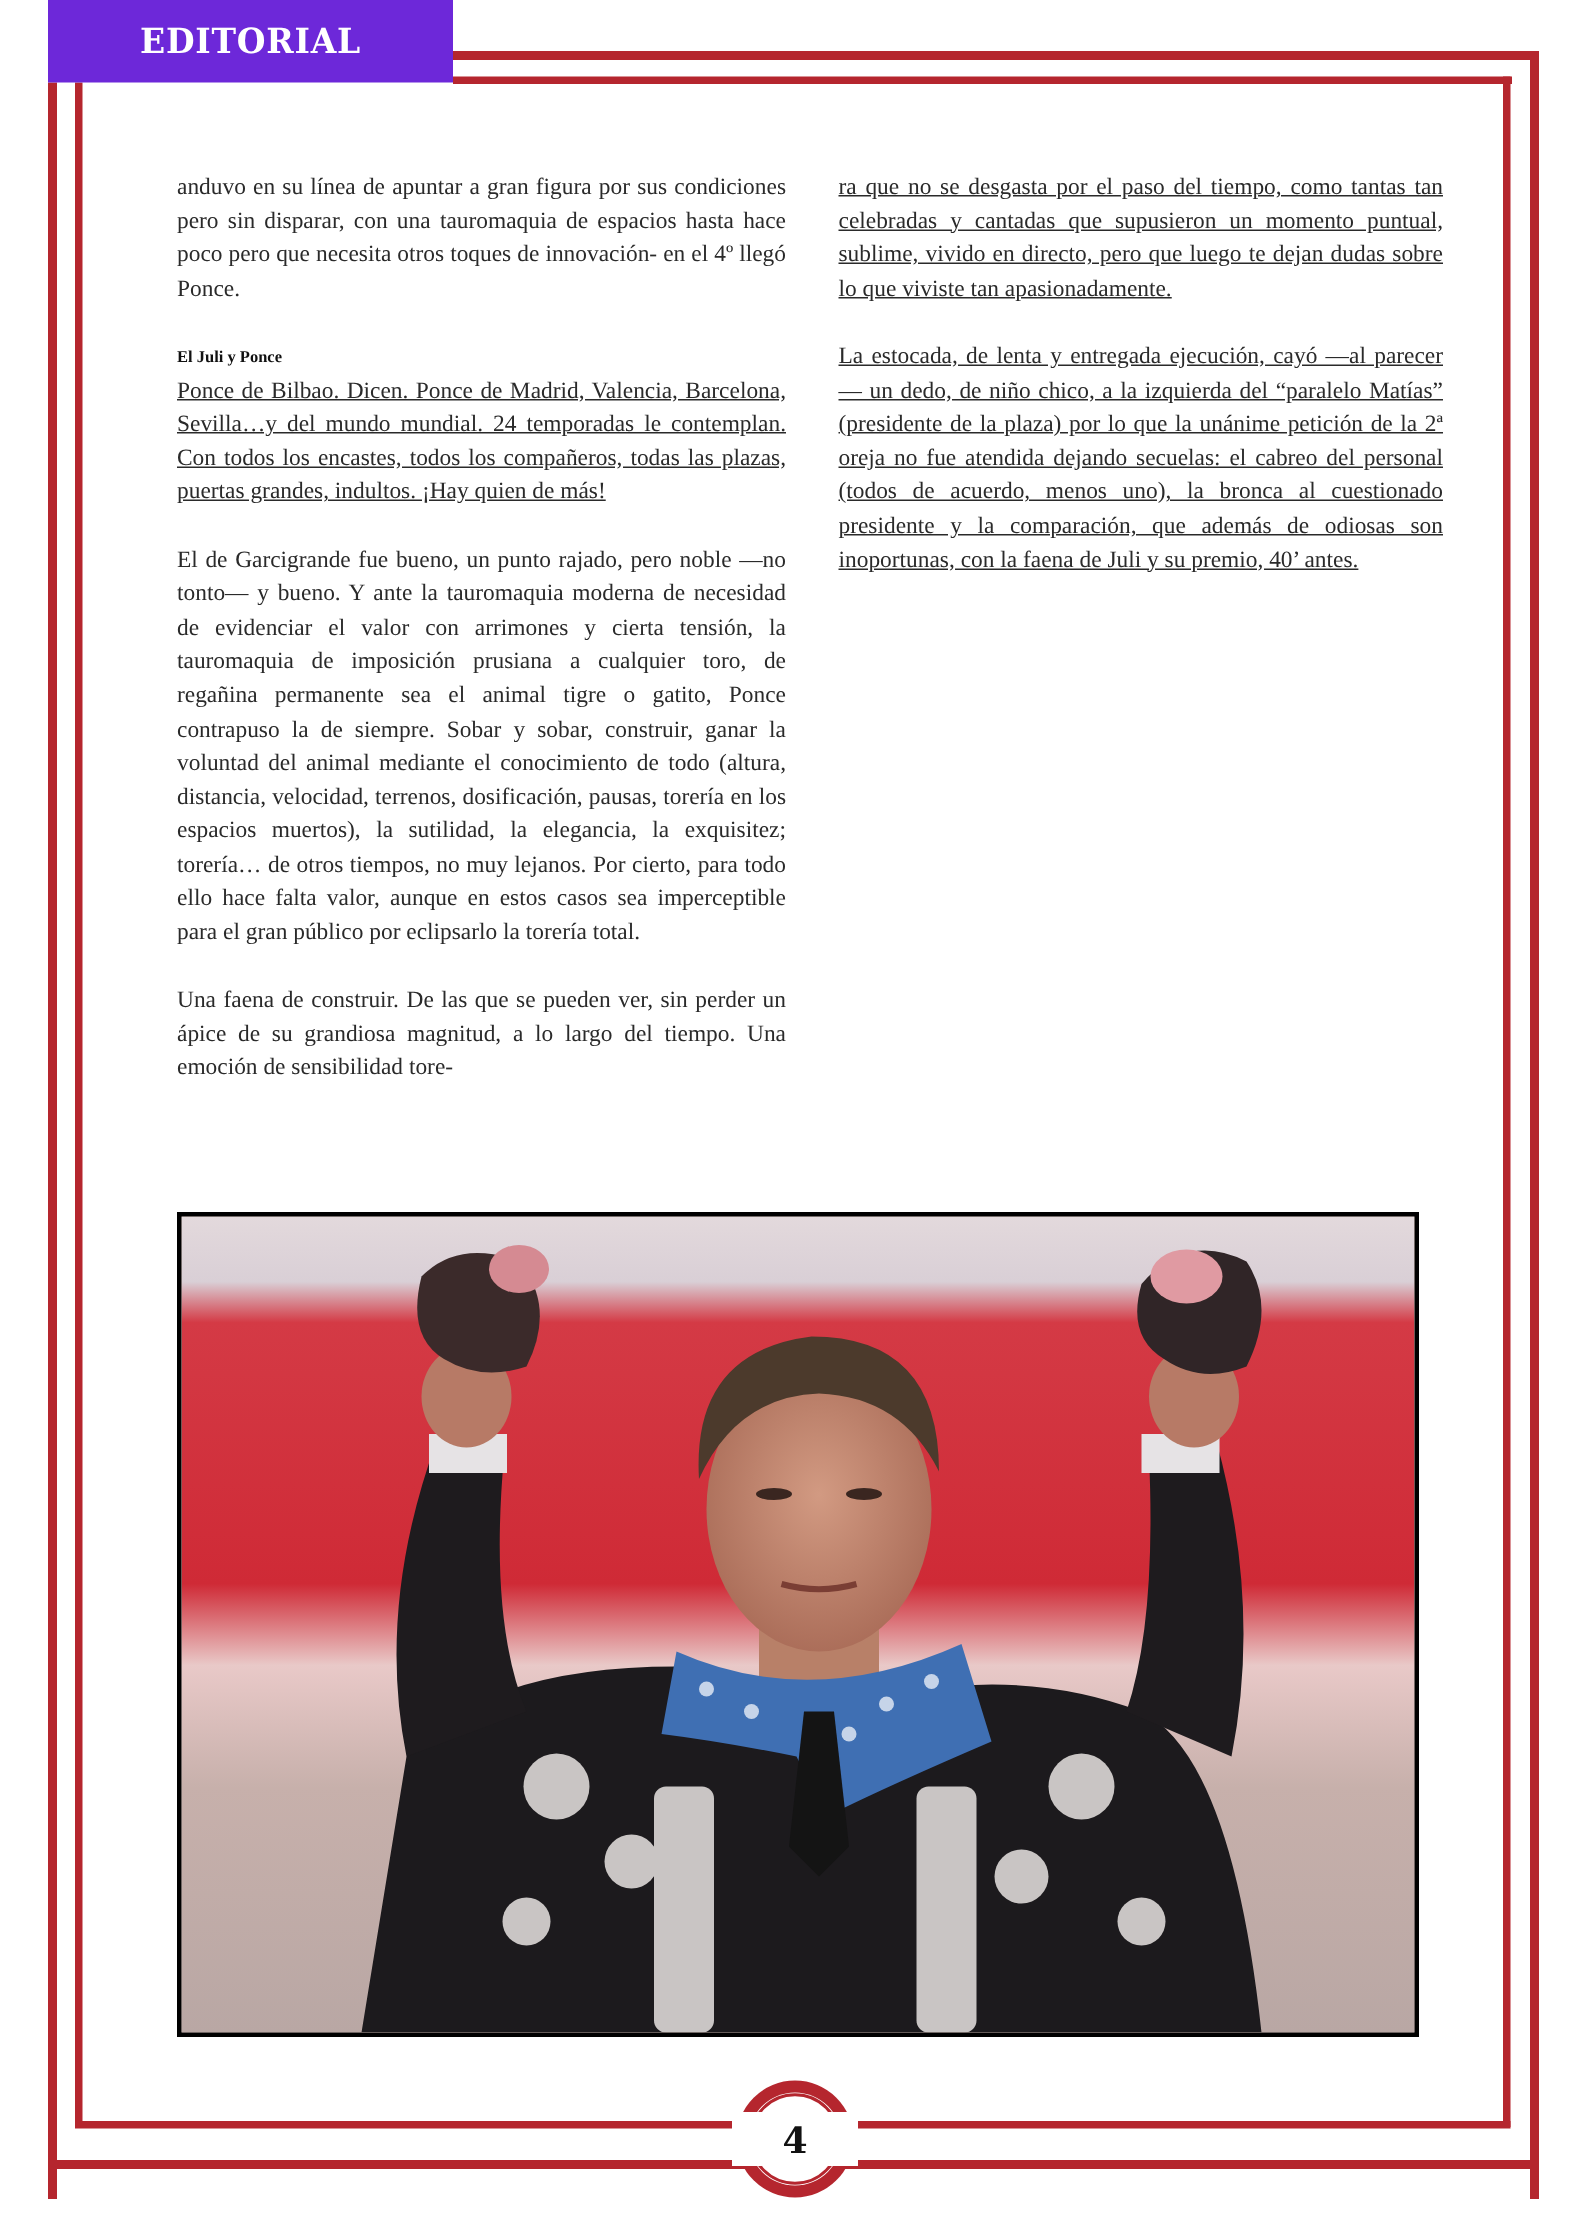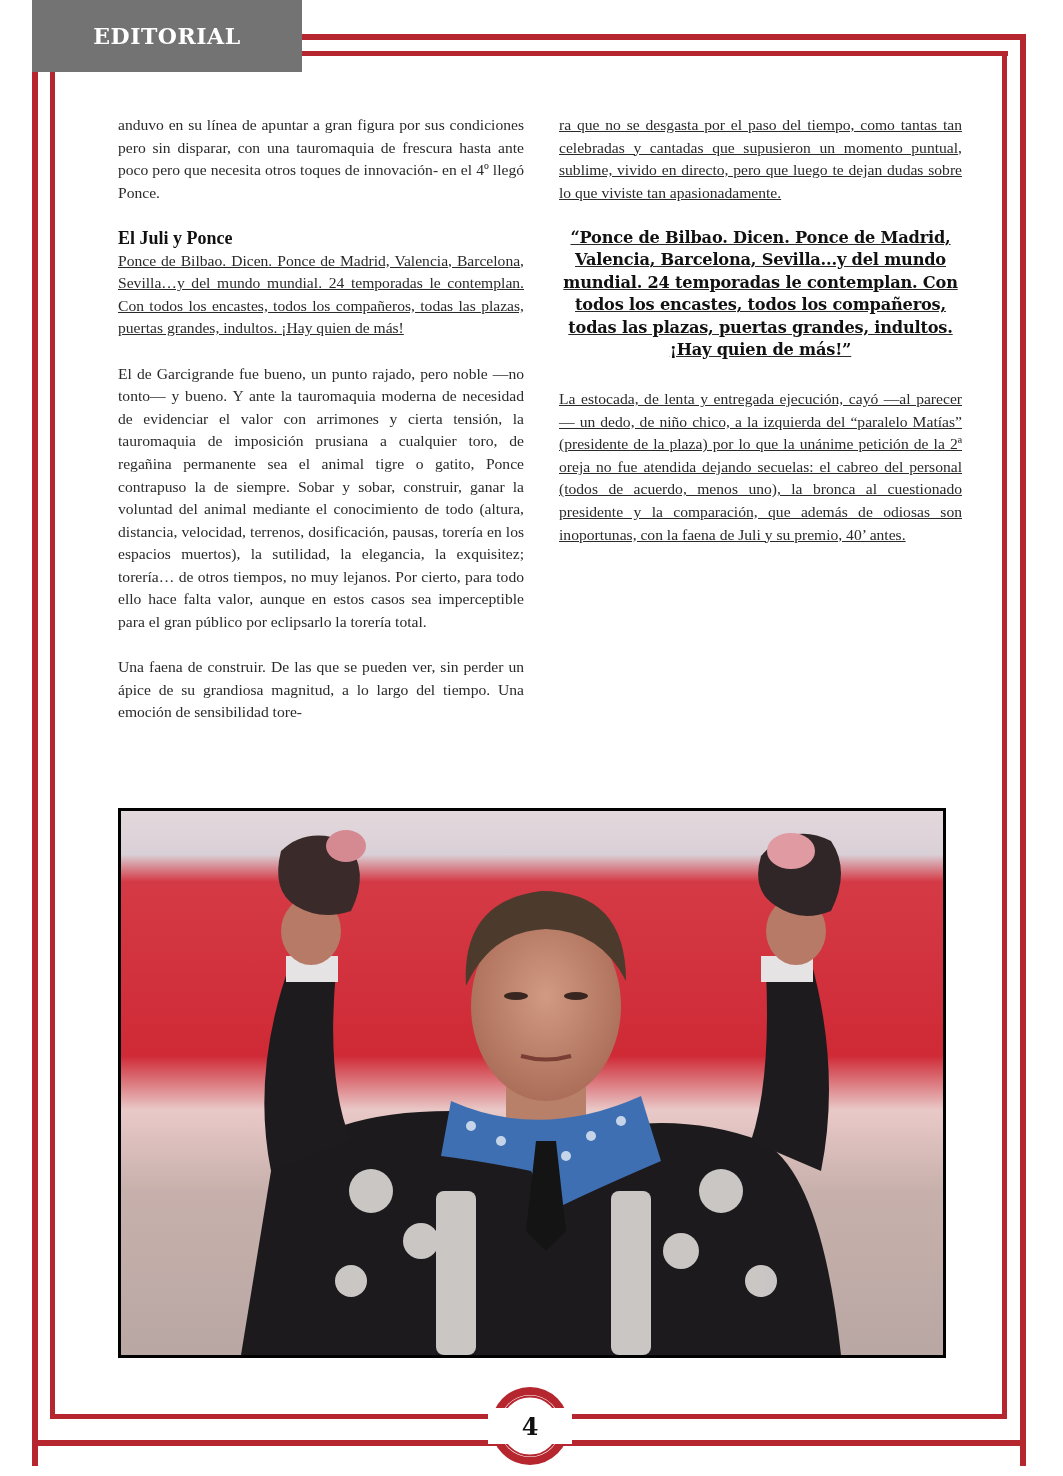--- a/index.html
+++ b/index.html
@@ -5,7 +5,7 @@
   html, body { margin: 0; padding: 0; background: #ffffff; }
   body { width: 1063px; height: 1476px; position: relative; overflow: hidden; font-family: "Liberation Serif", "DejaVu Serif", serif; color: #2a2a2a; }
   .line { position: absolute; background: #b5262e; }
-  .banner { position: absolute; left: 32px; top: 0; width: 270px; height: 72px; background: #737373; display: flex; align-items: center; justify-content: center; }
+  .banner { position: absolute; left: 32px; top: 0; width: 270px; height: 55px; background: #6d28d9; display: flex; align-items: center; justify-content: center; }
   .banner span { color: #ffffff; font-family: "DejaVu Serif", "Liberation Serif", serif; font-weight: bold; font-size: 22px; letter-spacing: 0.5px; transform: scaleY(1.05); }
   .col { position: absolute; top: 114px; width: 406px; font-size: 15.6px; line-height: 22.6px; text-align: justify; hyphens: auto; }
   .col p { margin: 0 0 22.6px 0; }

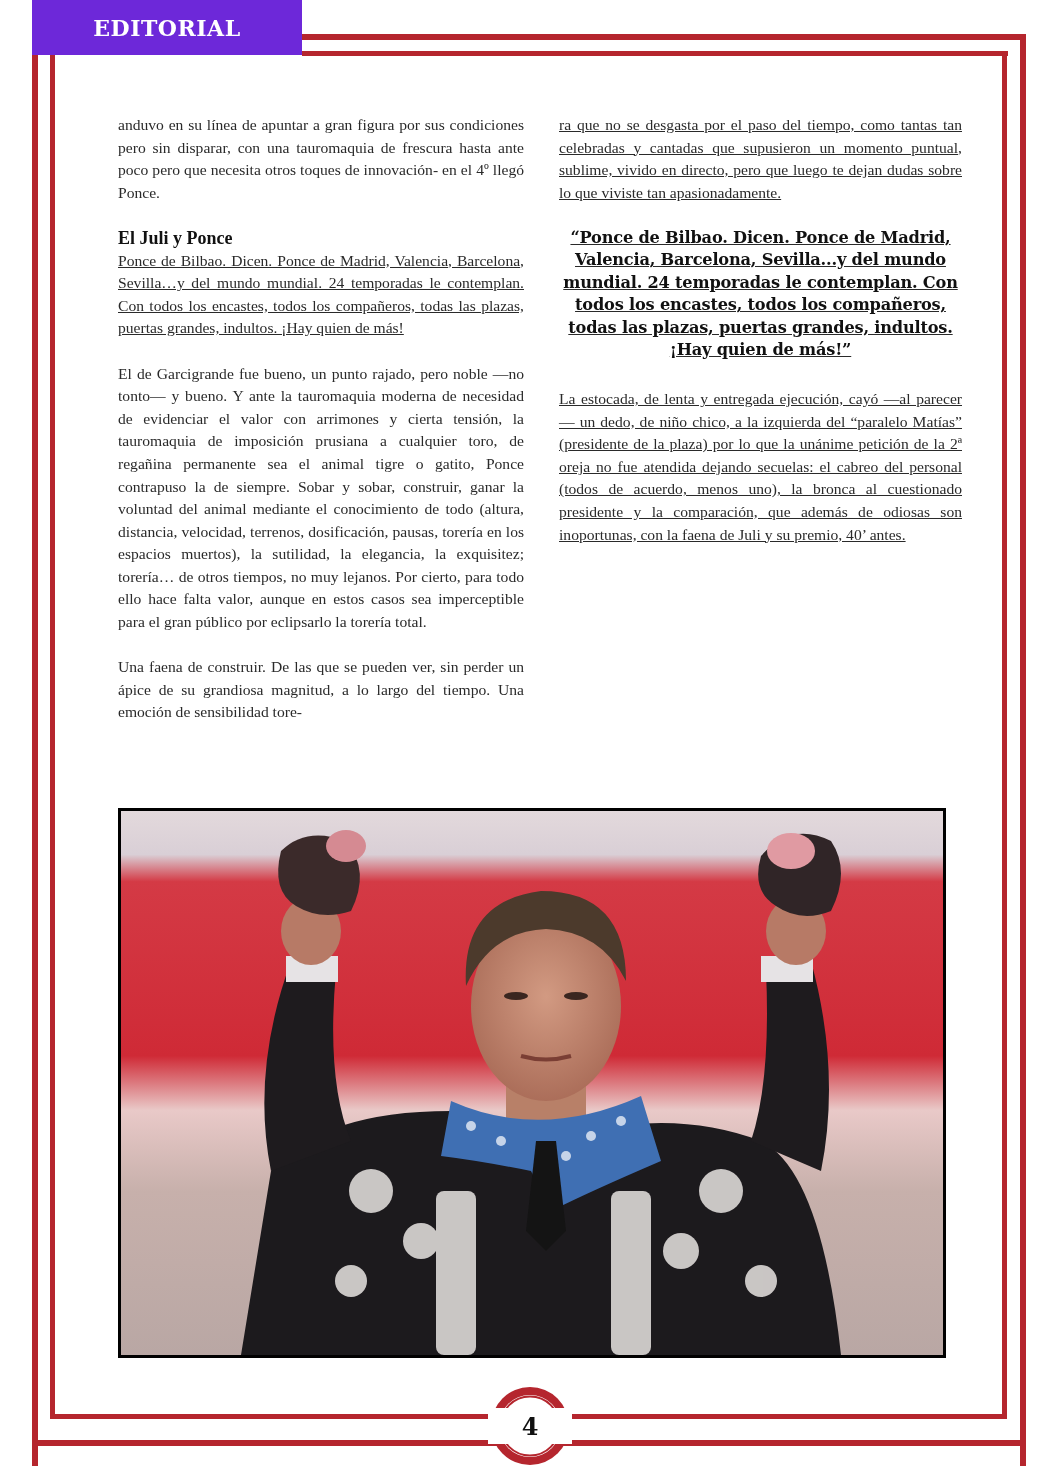--- a/index.html
+++ b/index.html
@@ -37,7 +37,7 @@
 </div>
 
 <div class="col col-left">
-  <p>anduvo en su línea de apuntar a gran figura por sus condiciones pero sin disparar, con una tauromaquia de frescura hasta ante poco pero que necesita otros toques de innovación- en el 4º llegó Ponce.</p>
+  <p>anduvo en su línea de apuntar a gran figura por sus condiciones pero sin disparar, con una tauromaquia de espacios hasta hace poco pero que necesita otros toques de innovación- en el 4º llegó Ponce.</p>
   <h3 class="subhead">El Juli y Ponce</h3>
   <p>Ponce de Bilbao. Dicen. Ponce de Madrid, Valencia, Barcelona, Sevilla…y del mundo mundial. 24 temporadas le contemplan. Con todos los encastes, todos los compañeros, todas las plazas, puertas grandes, indultos. ¡Hay quien de más!</p>
   <p>El de Garcigrande fue bueno, un punto rajado, pero noble —no tonto— y bueno. Y ante la tauromaquia moderna de necesidad de evidenciar el valor con arrimones y cierta tensión, la tauromaquia de imposición prusiana a cualquier toro, de regañina permanente sea el animal tigre o gatito, Ponce contrapuso la de siempre. Sobar y sobar, construir, ganar la voluntad del animal mediante el conocimiento de todo (altura, distancia, velocidad, terrenos, dosificación, pausas, torería en los espacios muertos), la sutilidad, la elegancia, la exquisitez; torería… de otros tiempos, no muy lejanos. Por cierto, para todo ello hace falta valor, aunque en estos casos sea imperceptible para el gran público por eclipsarlo la torería total.</p>

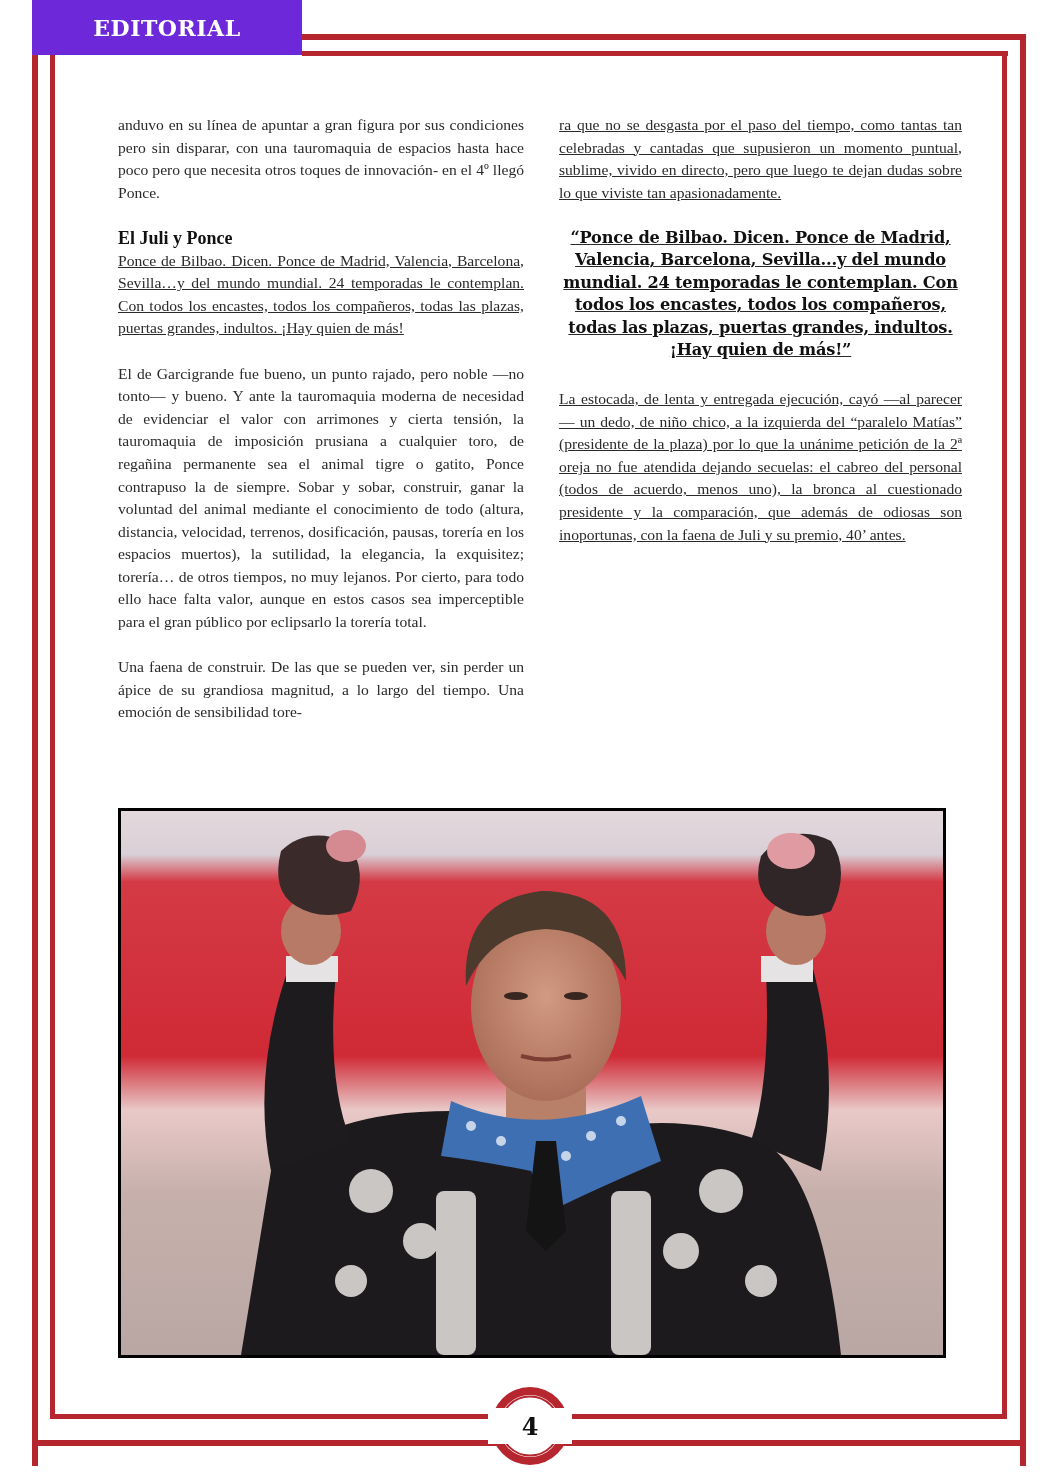--- a/index.html
+++ b/index.html
@@ -11,7 +11,7 @@
   .col p { margin: 0 0 22.6px 0; }
   .col-left { left: 118px; }
   .col-right { left: 559px; width: 403px; text-decoration: underline; }
-  .subhead { font-weight: bold; font-size: 18px; margin: 0; line-height: 22.6px; color: #111; }
+  .subhead { font-weight: bold; font-size: 11px; margin: 0; line-height: 22.6px; color: #111; }
   .subhead + p { margin-top: 0; text-decoration: underline; }
   .pullquote { font-family: "DejaVu Serif", serif; font-weight: bold; font-size: 16.2px; line-height: 22.5px; text-align: center; color: #111; margin: 12px 0 26px 0; letter-spacing: -0.2px; }
   .photo { position: absolute; left: 118px; top: 808px; width: 822px; height: 544px; border: 3px solid #000; overflow: hidden; background: #c9b8b4; }

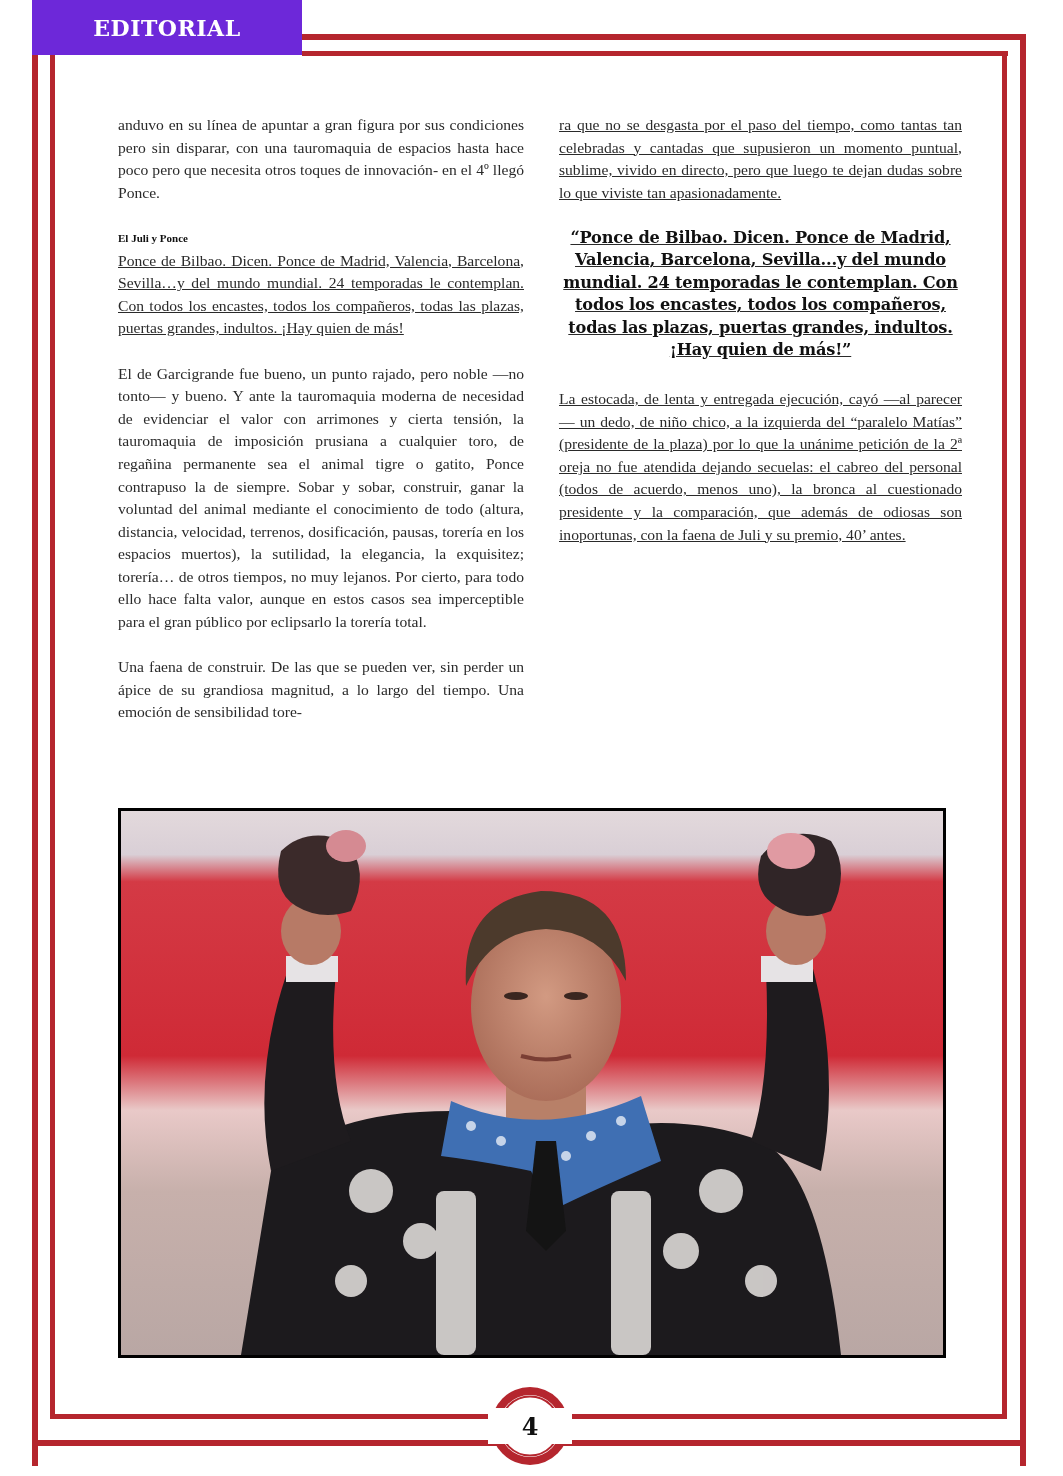--- a/index.html
+++ b/index.html
@@ -46,7 +46,6 @@
 
 <div class="col col-right">
   <p>ra que no se desgasta por el paso del tiempo, como tantas tan celebradas y cantadas que supusieron un momento puntual, sublime, vivido en directo, pero que luego te dejan dudas sobre lo que viviste tan apasionadamente.</p>
-  <div class="pullquote">“Ponce de Bilbao. Dicen. Ponce de Madrid, Valencia, Barcelona, Sevilla...y del mundo mundial. 24 temporadas le contemplan. Con todos los encastes, todos los compañeros, todas las plazas, puertas grandes, indultos. ¡Hay quien de más!”</div>
   <p>La estocada, de lenta y entregada ejecución, cayó —al parecer— un dedo, de niño chico, a la izquierda del “paralelo Matías” (presidente de la plaza) por lo que la unánime petición de la 2ª oreja no fue atendida dejando secuelas: el cabreo del personal (todos de acuerdo, menos uno), la bronca al cuestionado presidente y la comparación, que además de odiosas son inoportunas, con la faena de Juli y su premio, 40’ antes.</p>
 </div>
 

